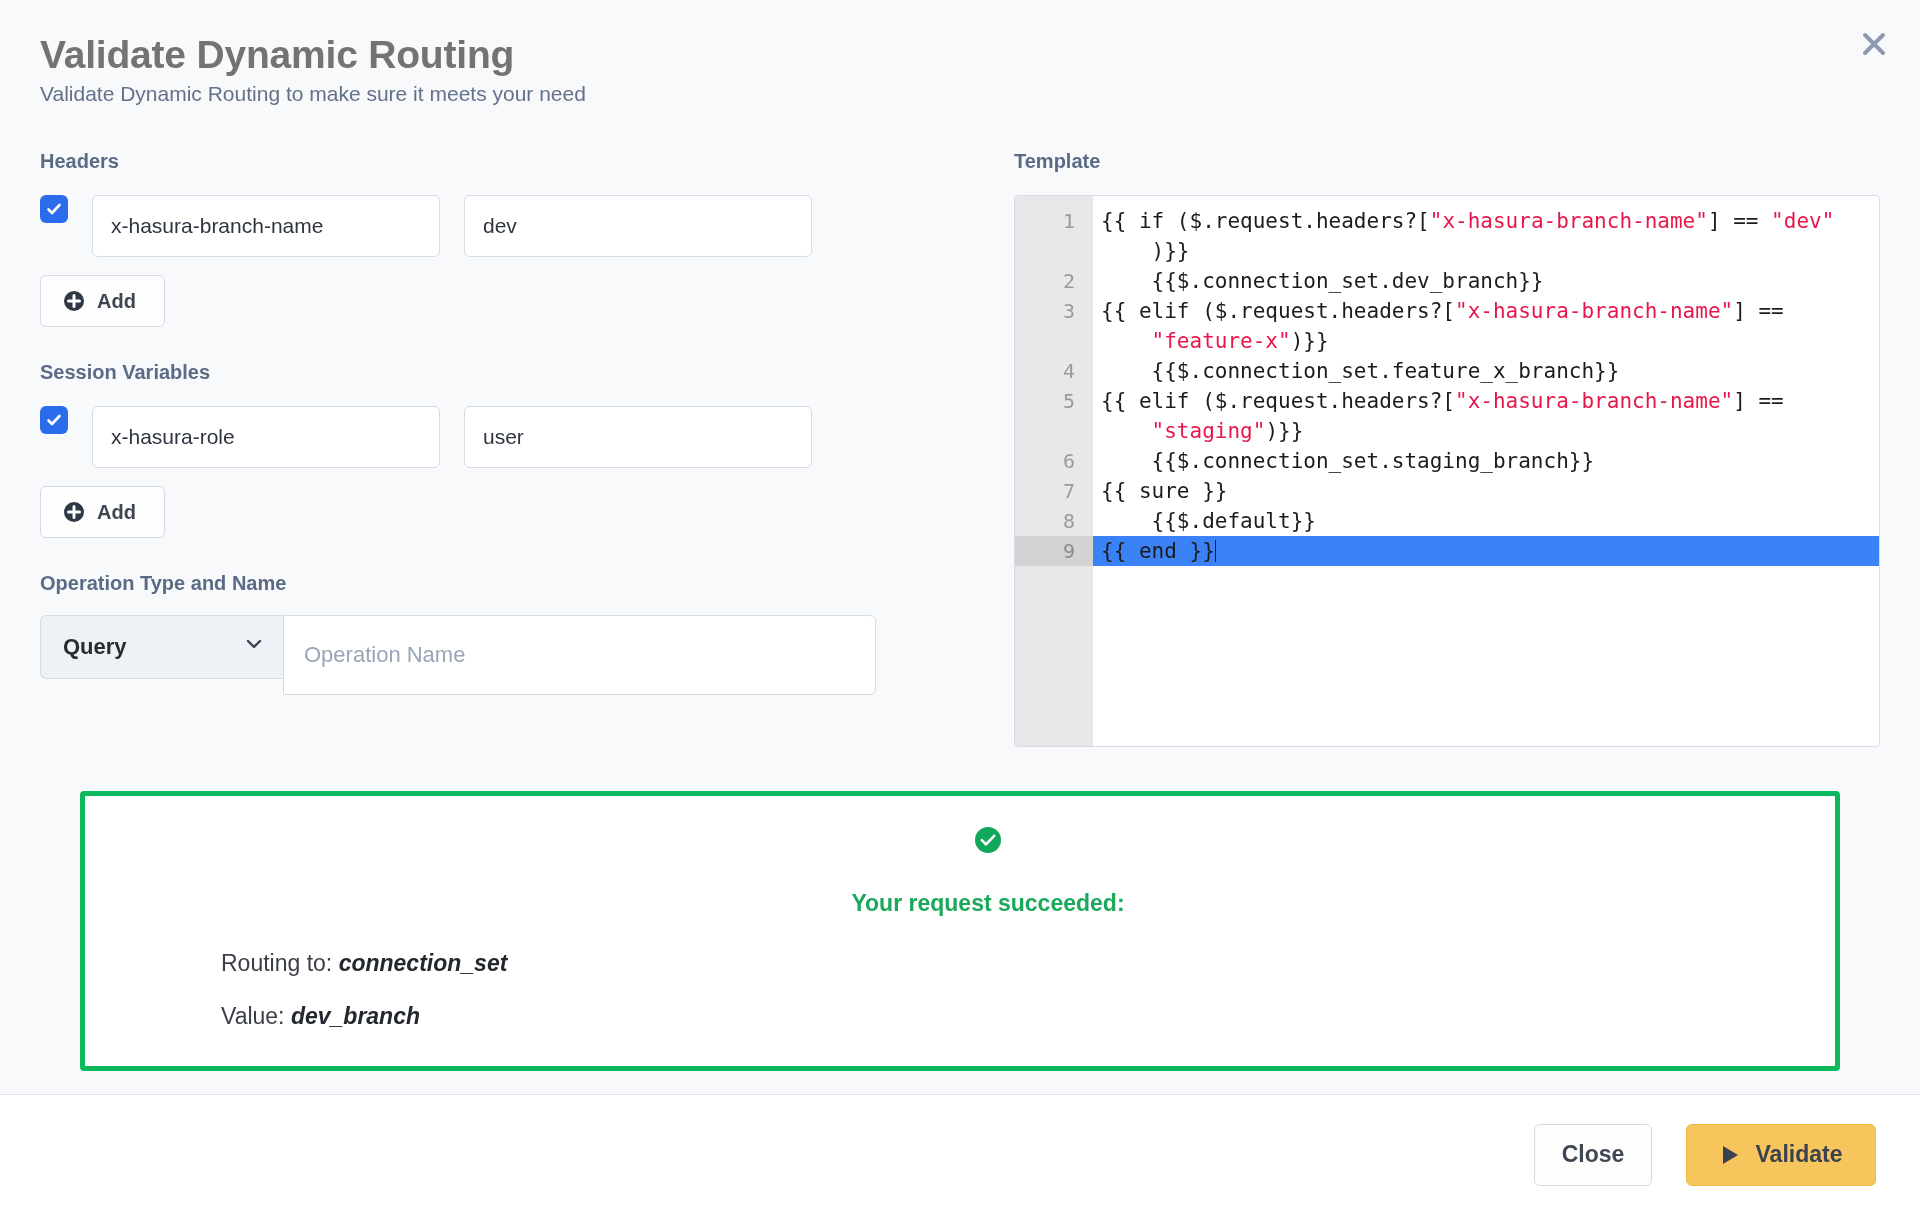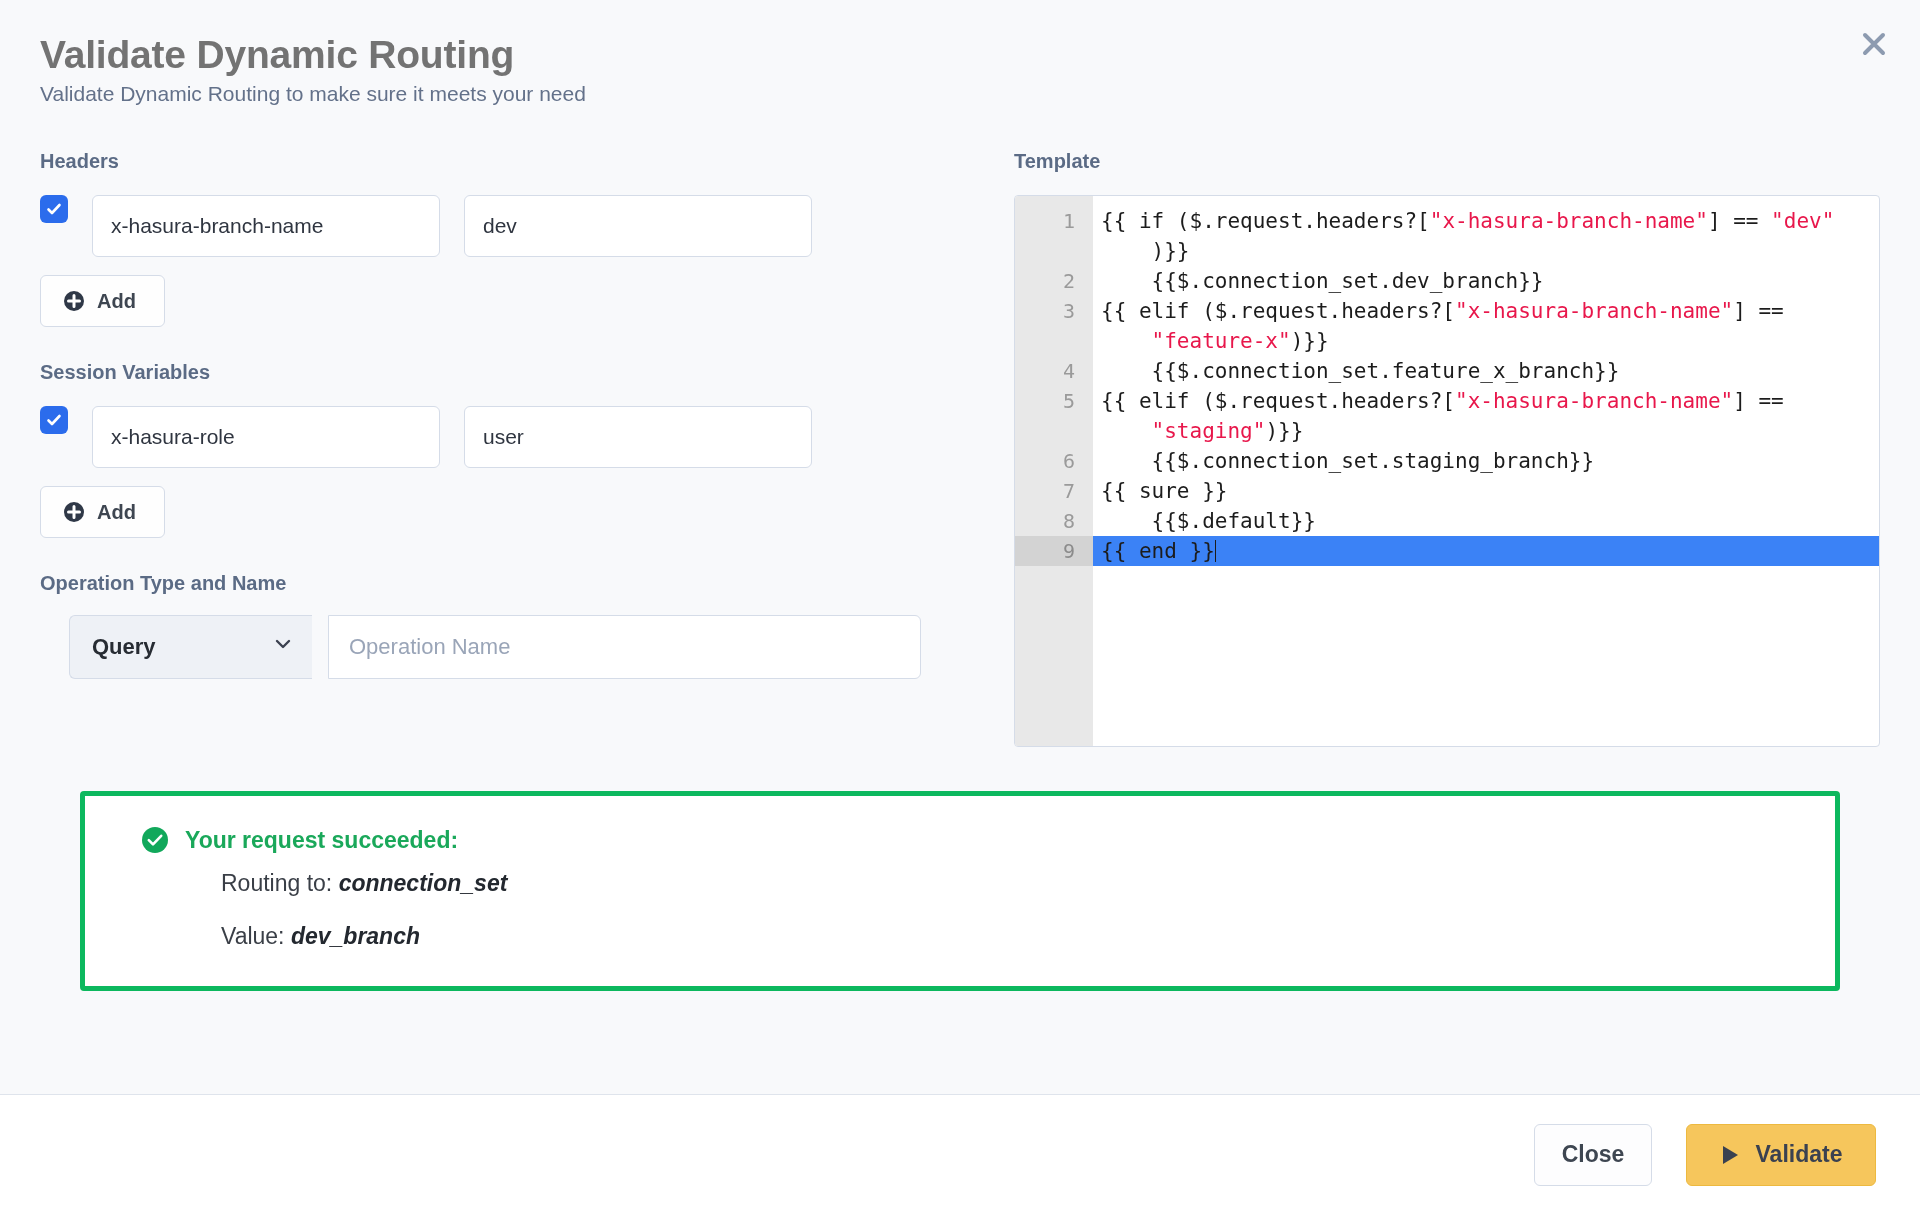--- a/index.html
+++ b/index.html
@@ -117,7 +117,6 @@
     padding: 0 18px 0 22px;
     font-size: 22px; font-weight: bold; color: #272c33;
     cursor: pointer;
-    margin-left: 29px;
   }
   .op-name {
     height: 64px;

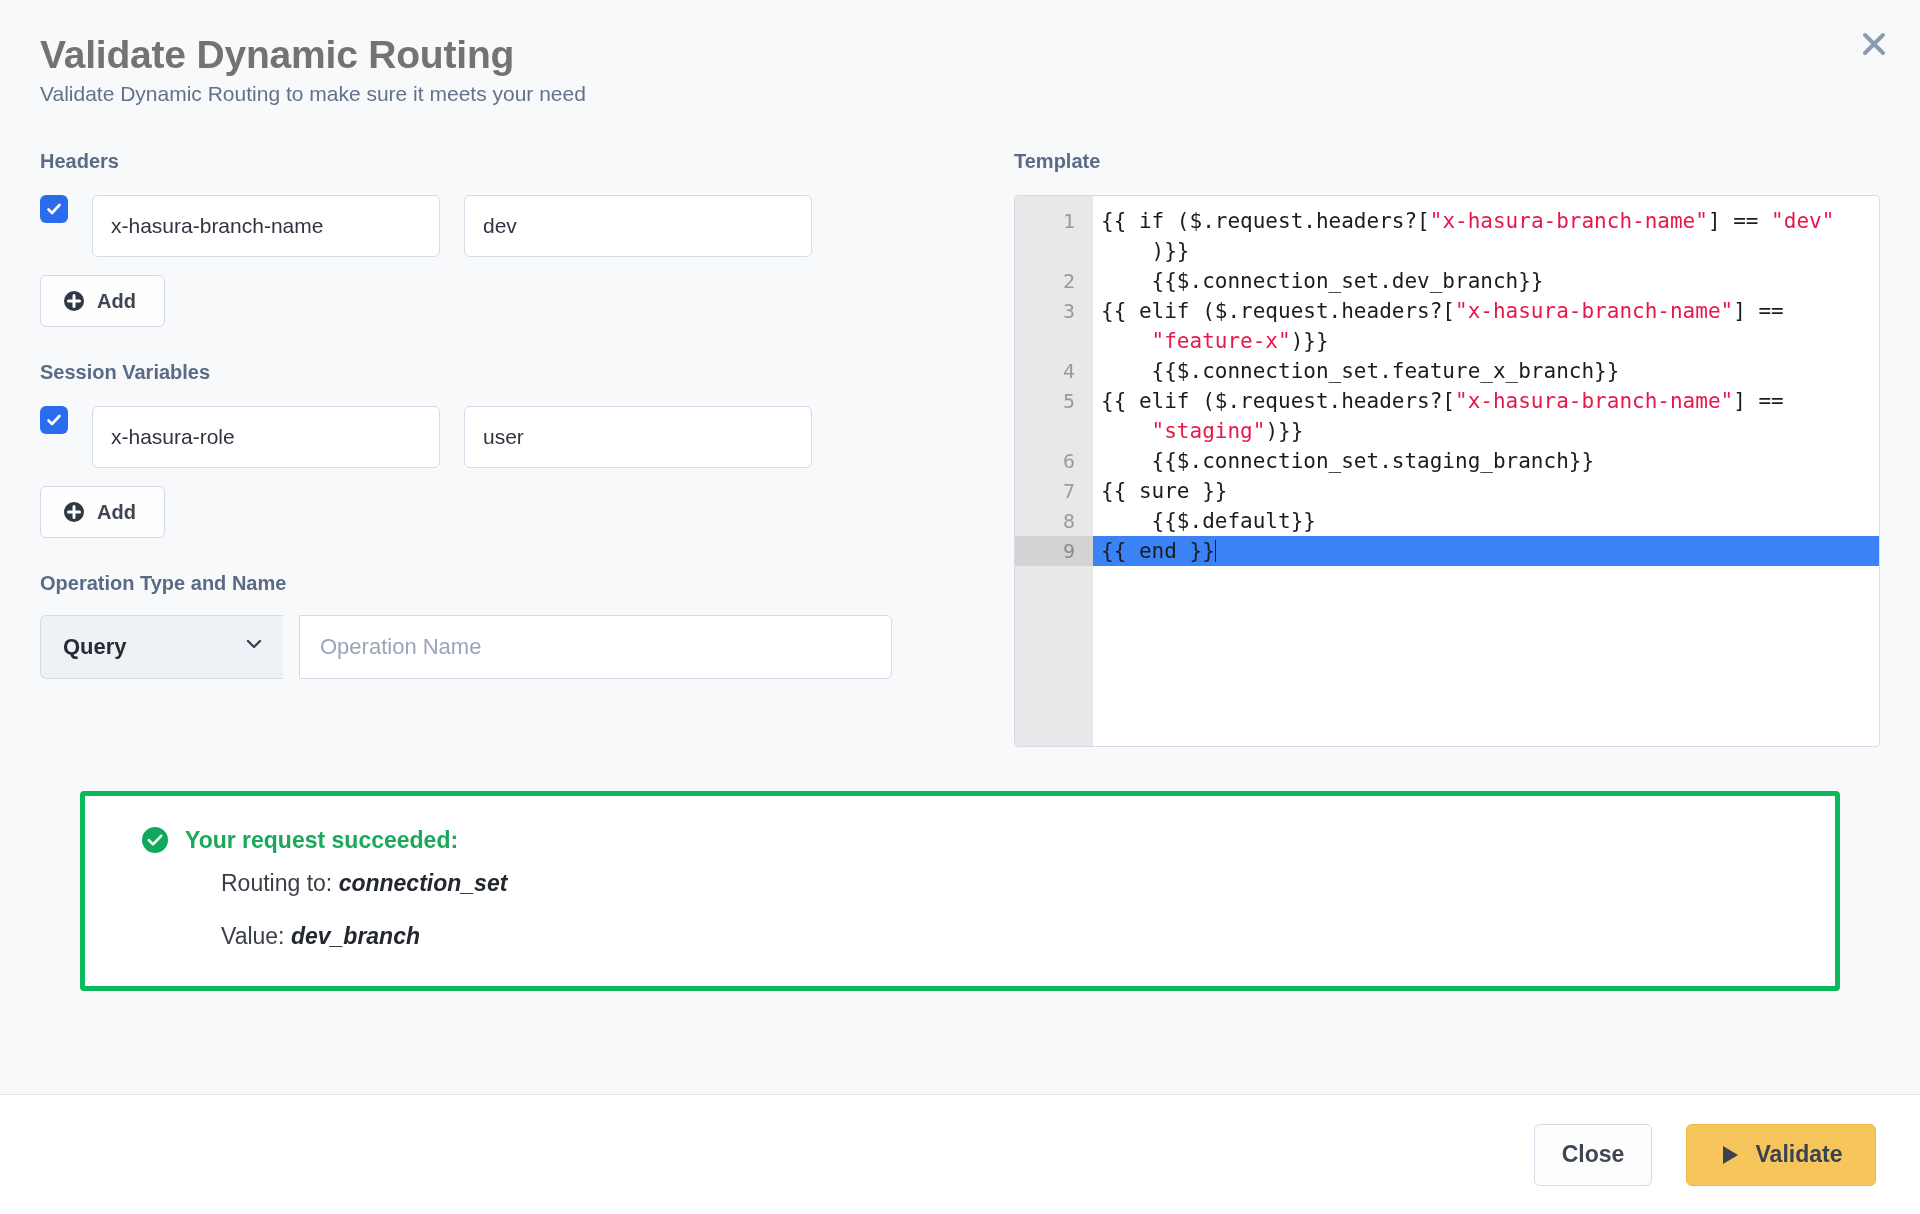--- a/index.html
+++ b/index.html
@@ -119,7 +119,7 @@
     cursor: pointer;
   }
   .op-name {
-    height: 64px;
+    height: 80px;
     width: 593px; flex: 0 0 593px;
     border: 1px solid #d5dce8;
     border-radius: 0 6px 6px 0;
@@ -129,7 +129,6 @@
     font-size: 22px;
     color: #9aa5b8;
     cursor: text;
-    margin-left: 16px;
   }
 
   

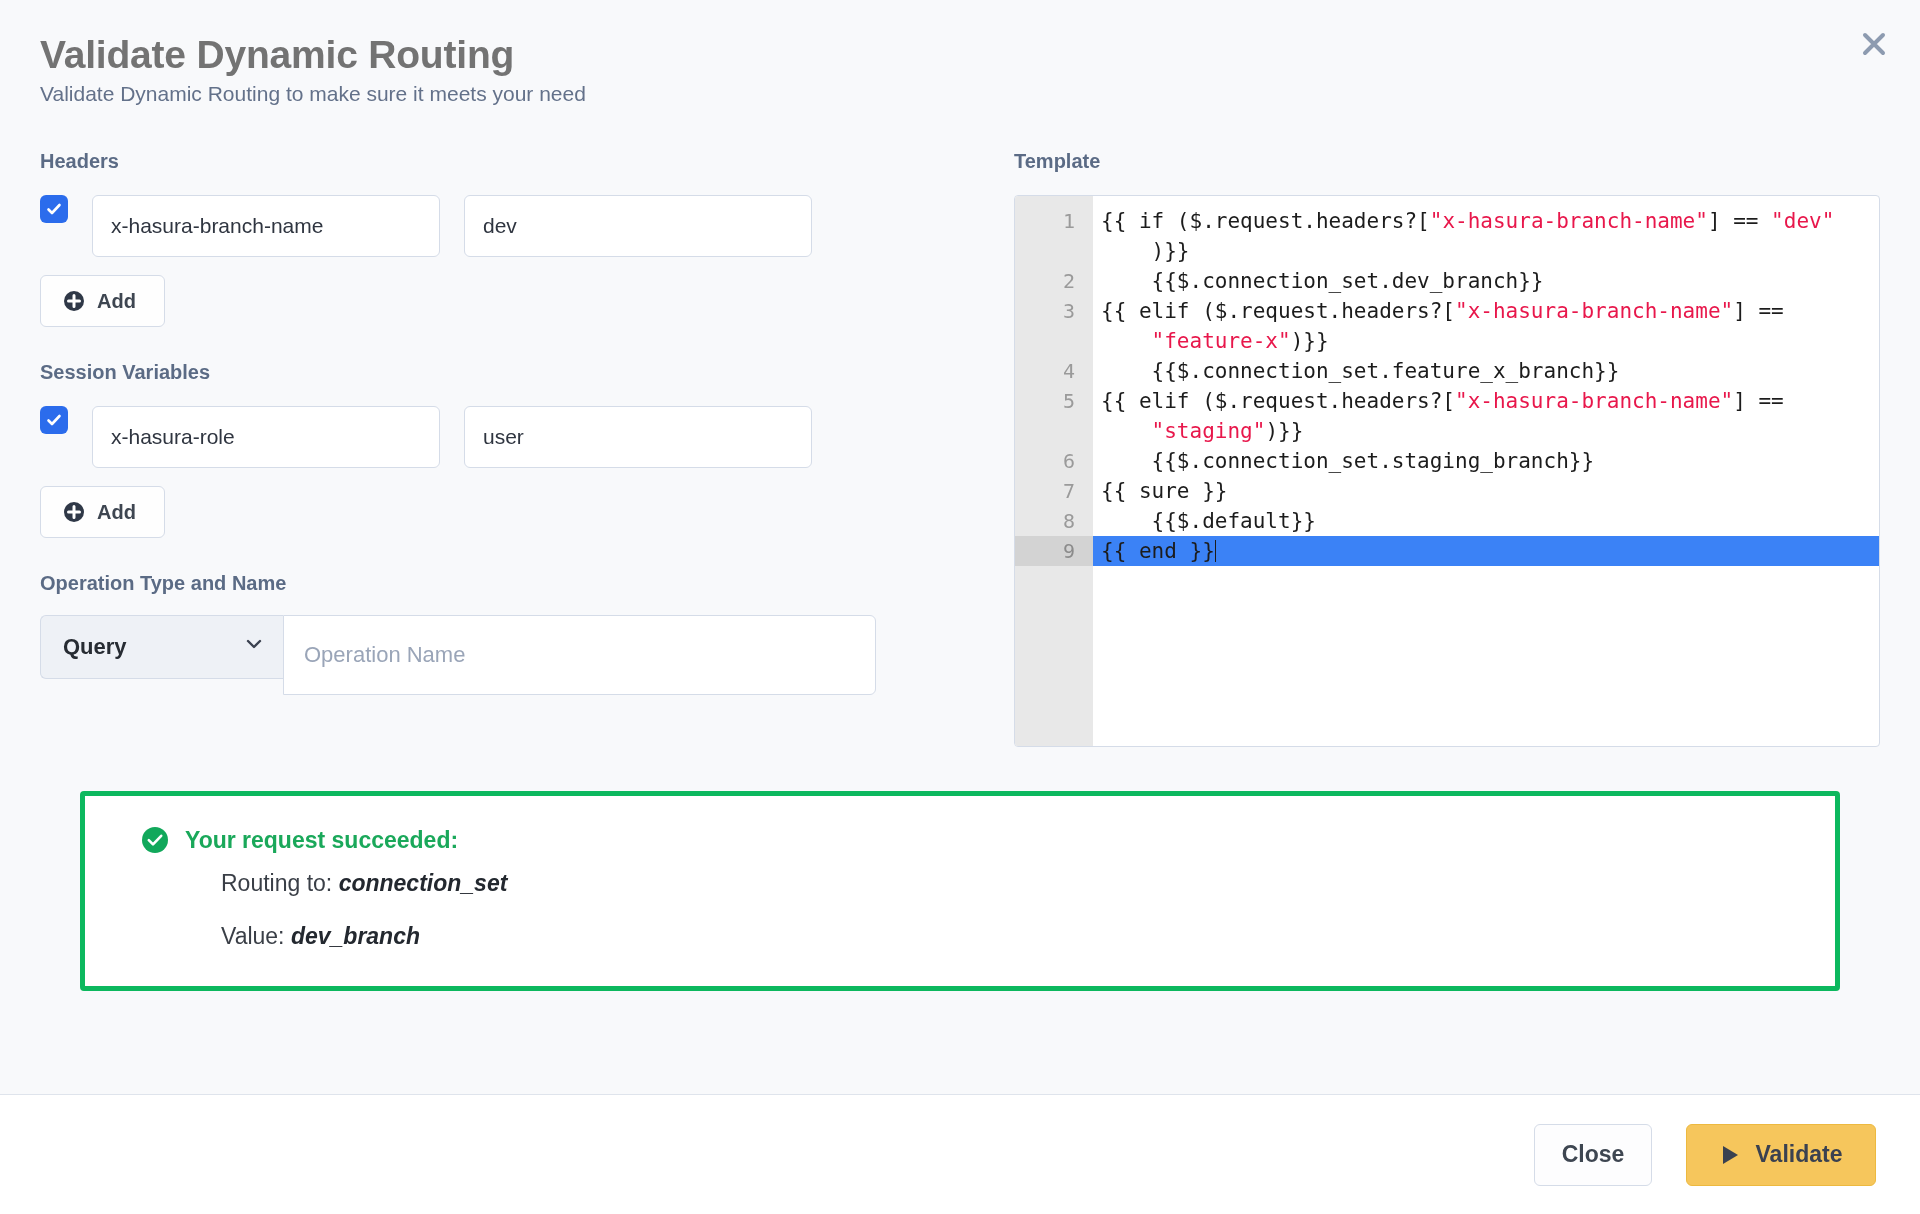--- a/index.html
+++ b/index.html
@@ -190,9 +190,10 @@
     padding: 30px 0 36px 0;
   }
   .success-head {
-    display: flex; align-items: center; gap: 16px;
+    display: flex; align-items: center; gap: 36px;
     padding: 0 0 0 56px;
-    margin-bottom: 16px;
+    margin-bottom: 33px;
+    flex-direction: column;
   }
   .success-head .txt {
     font-size: 23px; font-weight: bold; color: #1aa85a;

